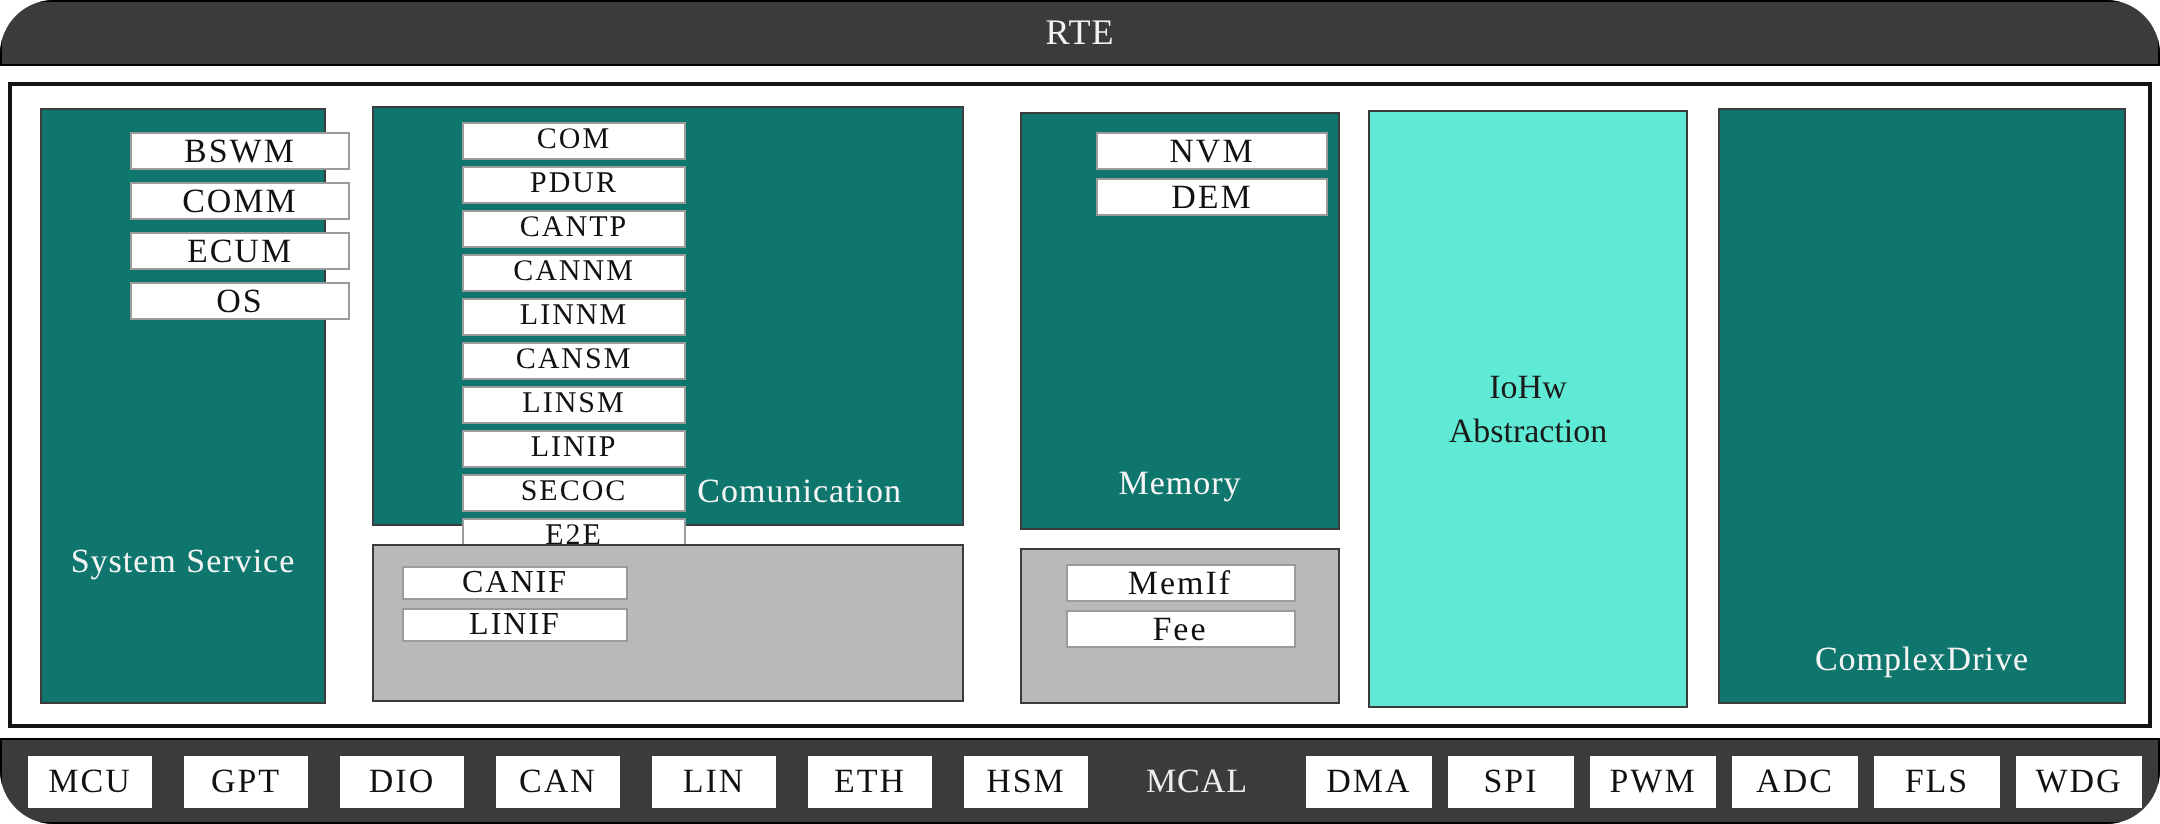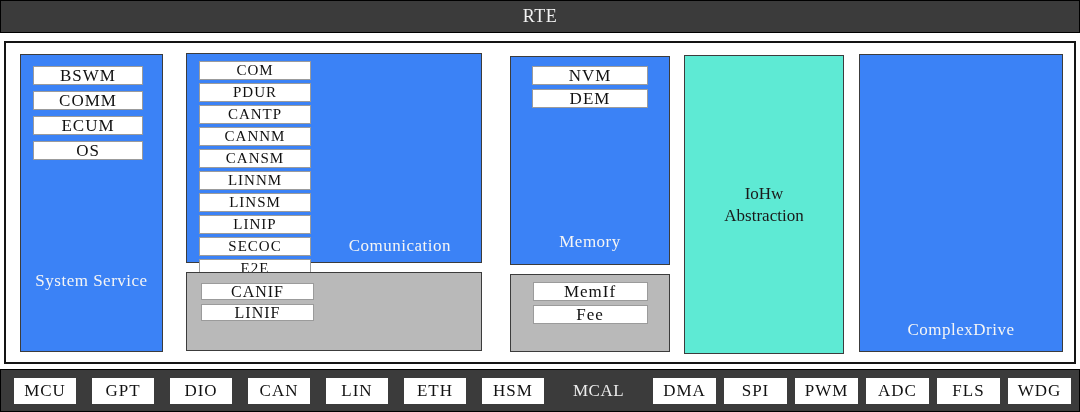--- a/index.html
+++ b/index.html
@@ -12,6 +12,7 @@
     width: 1080px; height: 412px;
     background: #ffffff;
     overflow: hidden;
+    border-radius: 27px;
   }
   
   .rte-bar {

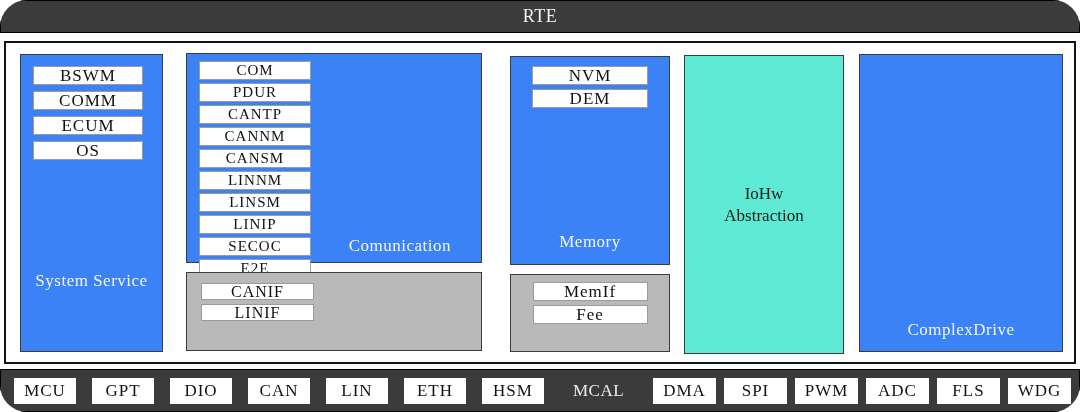--- a/index.html
+++ b/index.html
@@ -38,7 +38,7 @@
     box-sizing: border-box;
     border: 1px solid #3c3c3c;
   }
-  .block-dark  { background: #3b82f6; }
+  .block-dark  { background: #0f766e; padding-left: 32px; }
   .block-light { background: #b9b9b9; }
   .block-iohw  { background: #5eead4; }
 

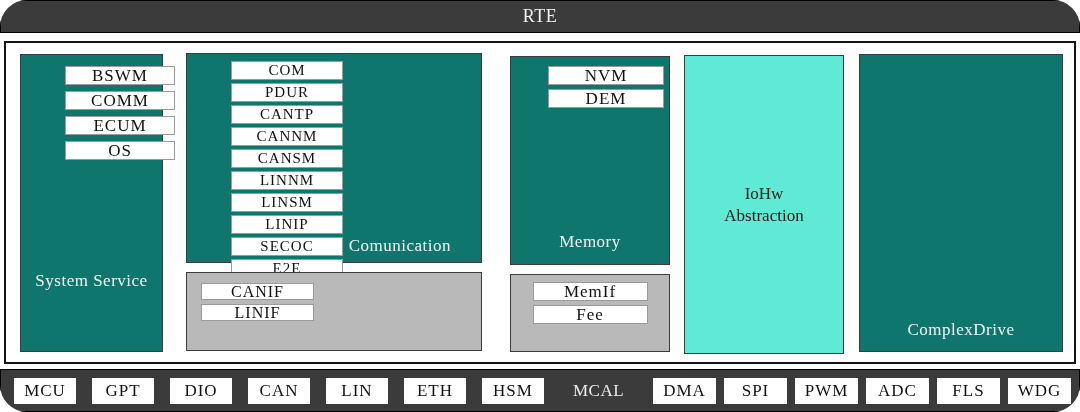--- a/index.html
+++ b/index.html
@@ -158,9 +158,9 @@
 
           <div class="module">CANNM</div>
 
+          <div class="module">LINNM</div>
+
           <div class="module">CANSM</div>
-
-          <div class="module">LINNM</div>
 
           <div class="module">LINSM</div>
 

